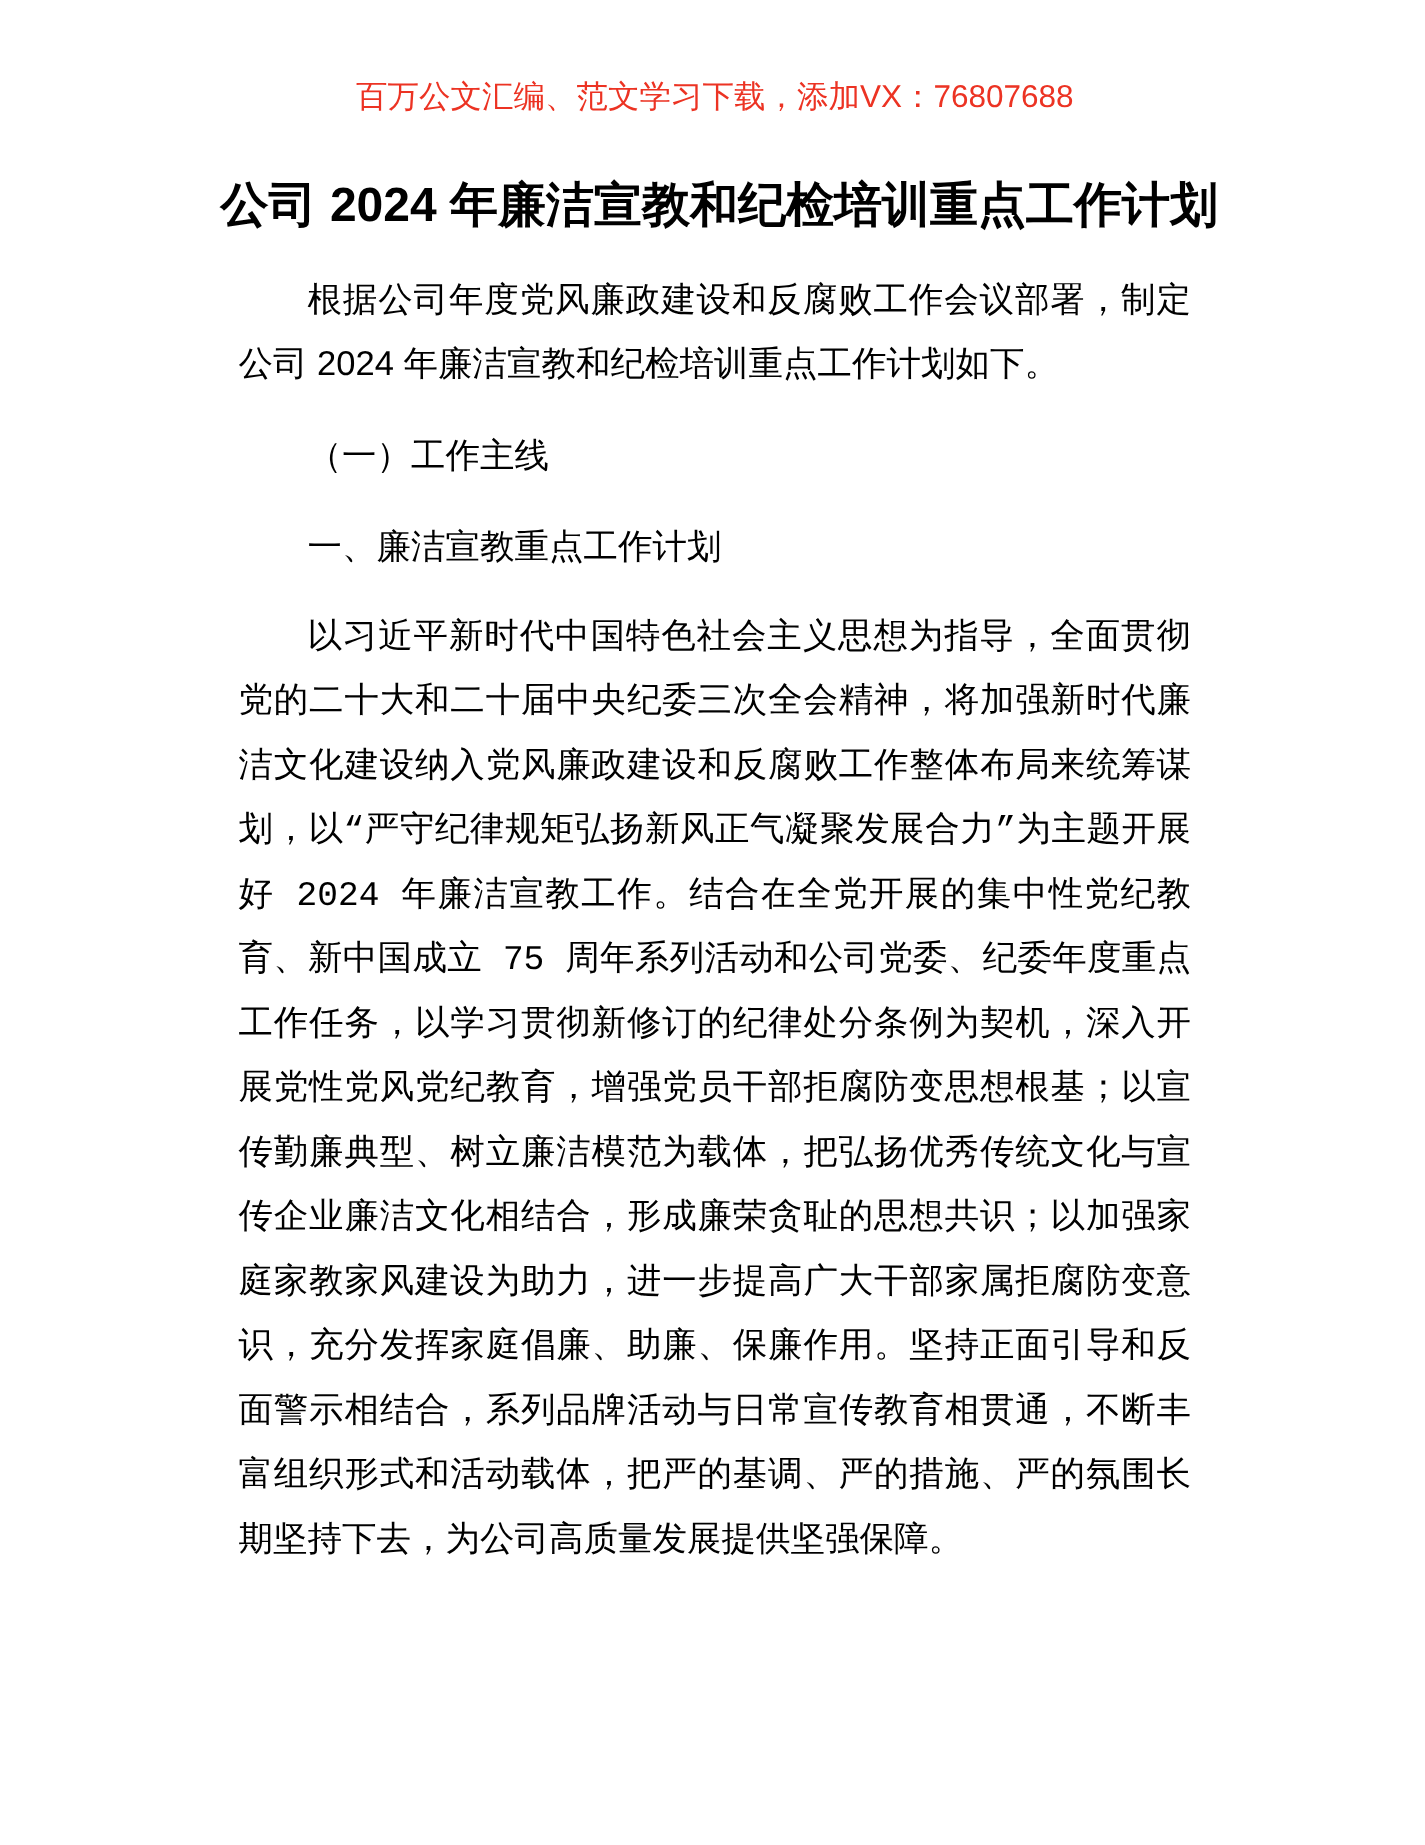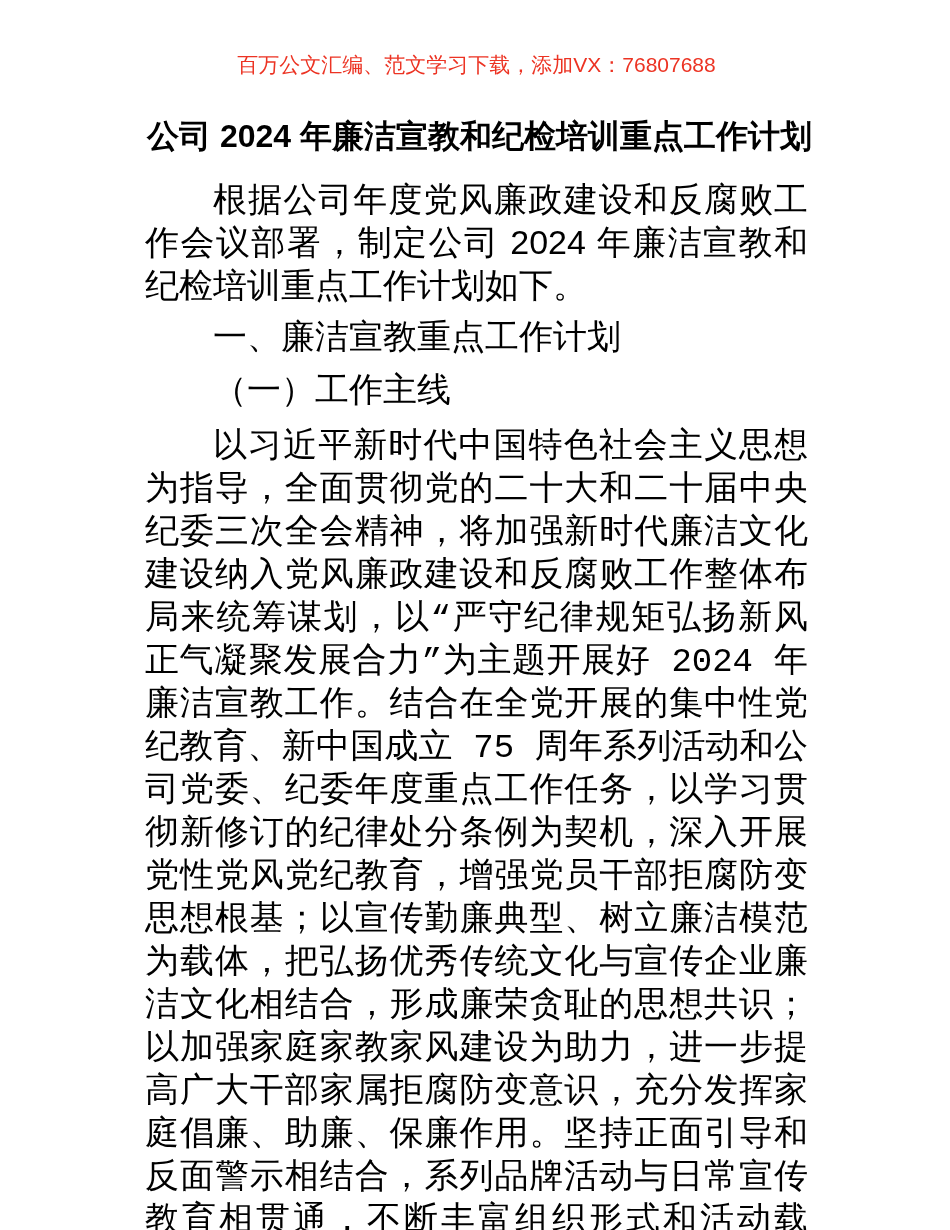--- a/index.html
+++ b/index.html
@@ -37,11 +37,11 @@
     color: #000000;
   }
   .para {
-    font-size: 34px;
+    font-size: 23px;
     line-height: 43px;
     text-align: justify;
     text-indent: 2em;
-    margin: 4px;
+    margin: 18px;
     color: #000000;
   }
   .para-first   { margin-top: 20px; }

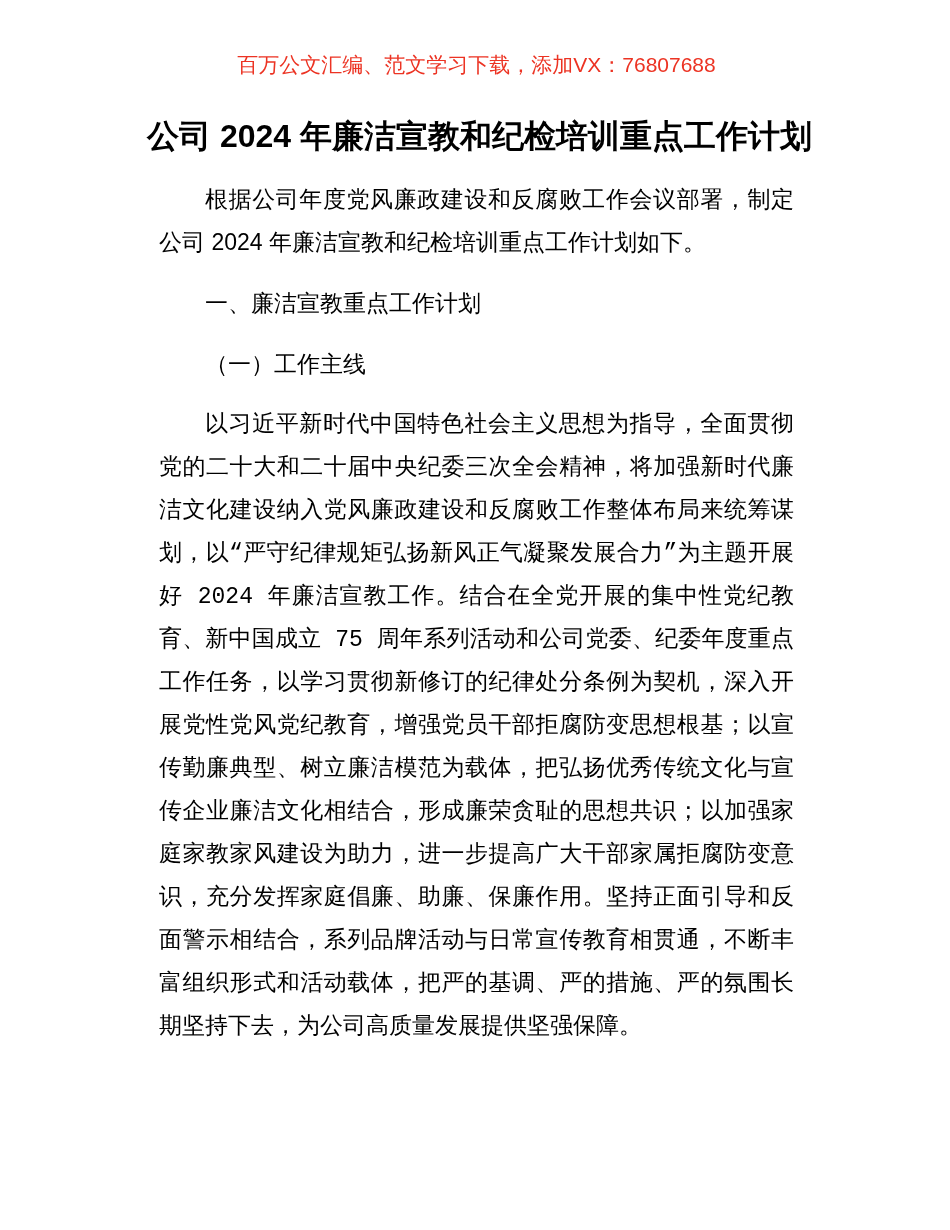--- a/index.html
+++ b/index.html
@@ -61,9 +61,9 @@
 
   <p class="para para-first">根据公司年度党风廉政建设和反腐败工作会议部署，制定公司 2024 年廉洁宣教和纪检培训重点工作计划如下。</p>
 
+  <p class="para heading-2">（一）工作主线</p>
+
   <p class="para heading-1">一、廉洁宣教重点工作计划</p>
-
-  <p class="para heading-2">（一）工作主线</p>
 
   <p class="para para-main">以习近平新时代中国特色社会主义思想为指导，全面贯彻党的二十大和二十届中央纪委三次全会精神，将加强新时代廉洁文化建设纳入党风廉政建设和反腐败工作整体布局来统筹谋划，以“严守纪律规矩弘扬新风正气凝聚发展合力”为主题开展好 2024 年廉洁宣教工作。结合在全党开展的集中性党纪教育、新中国成立 75 周年系列活动和公司党委、纪委年度重点工作任务，以学习贯彻新修订的纪律处分条例为契机，深入开展党性党风党纪教育，增强党员干部拒腐防变思想根基；以宣传勤廉典型、树立廉洁模范为载体，把弘扬优秀传统文化与宣传企业廉洁文化相结合，形成廉荣贪耻的思想共识；以加强家庭家教家风建设为助力，进一步提高广大干部家属拒腐防变意识，充分发挥家庭倡廉、助廉、保廉作用。坚持正面引导和反面警示相结合，系列品牌活动与日常宣传教育相贯通，不断丰富组织形式和活动载体，把严的基调、严的措施、严的氛围长期坚持下去，为公司高质量发展提供坚强保障。</p>
 

